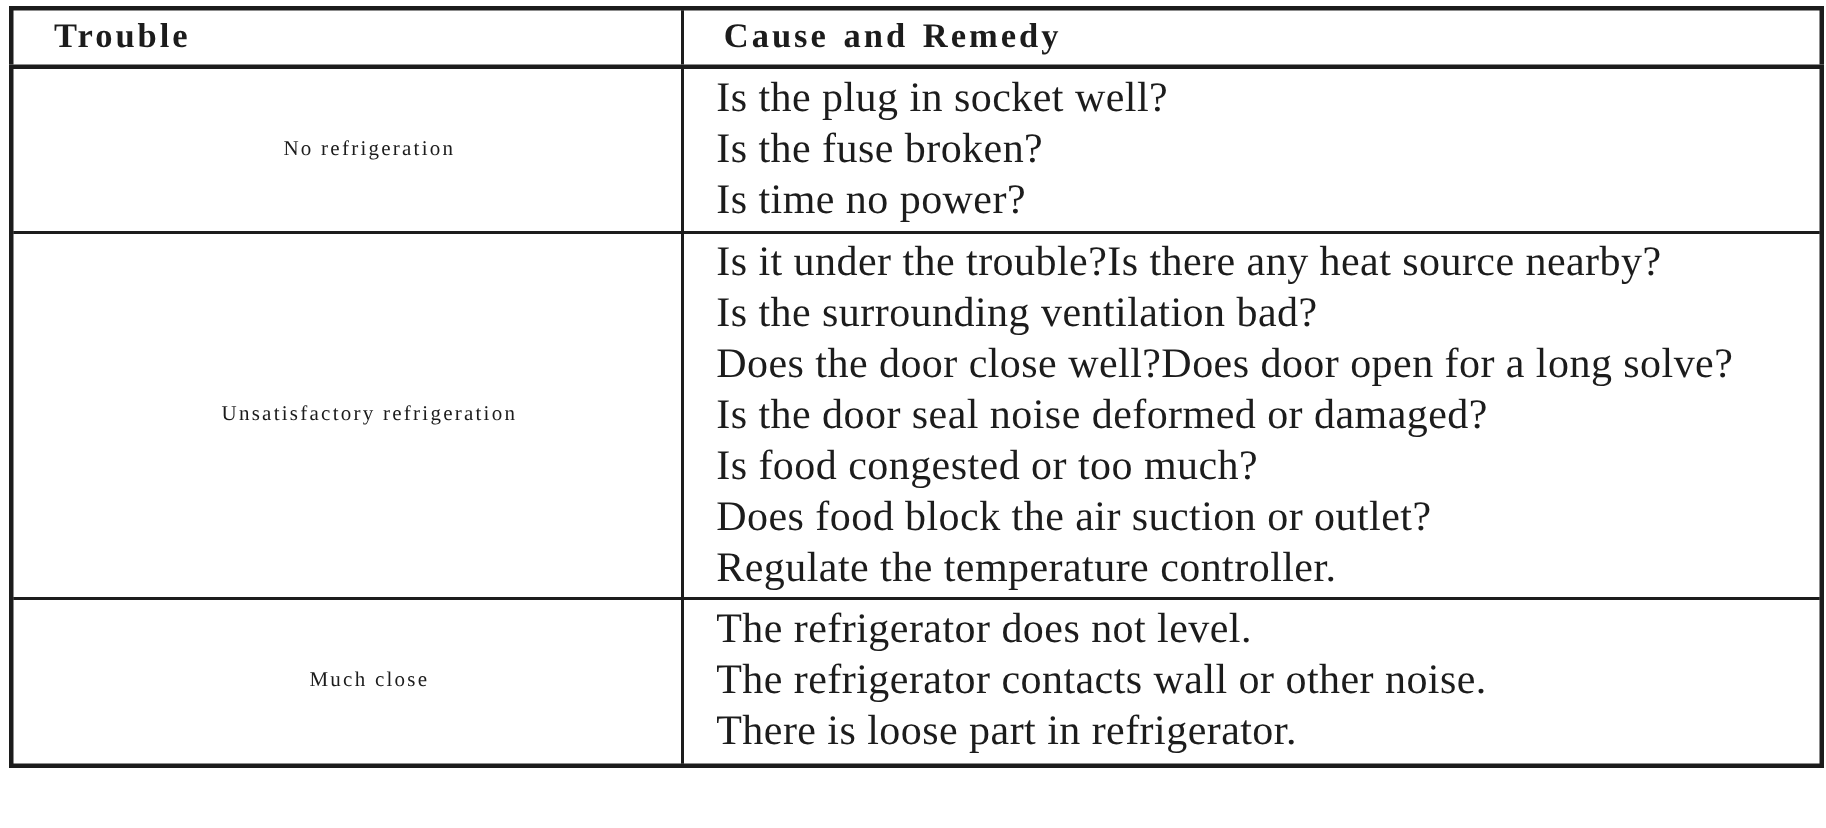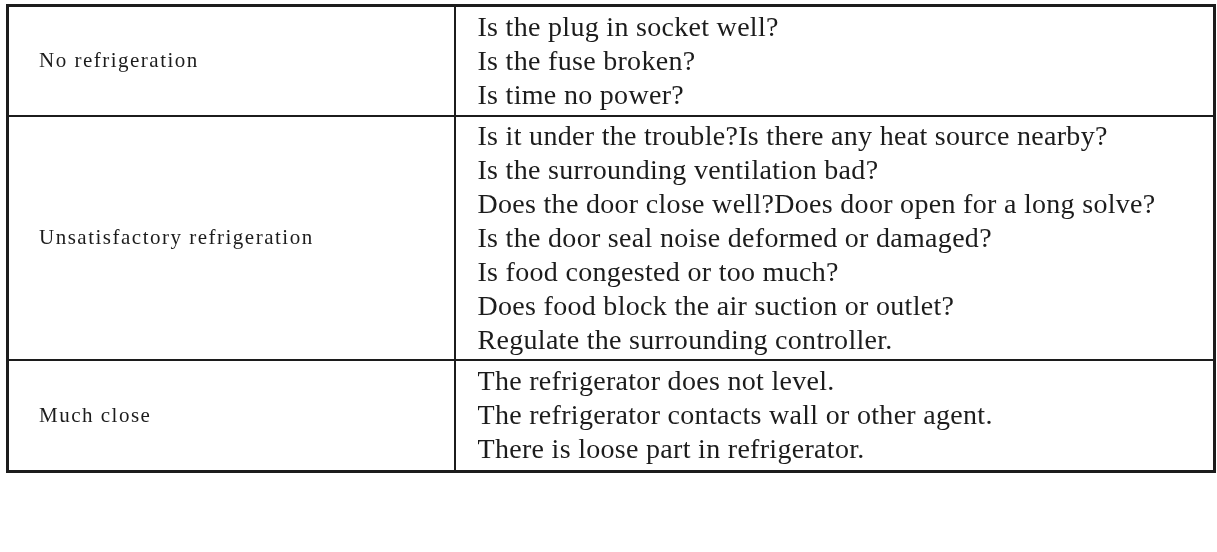--- a/index.html
+++ b/index.html
@@ -78,6 +78,10 @@
       <col class="col-cause">
     </colgroup>
     <tbody>
+      <tr class="header-row">
+        <th class="th-cell">Trouble</th>
+        <th class="th-cell">Cause and Remedy</th>
+      </tr>
 
       <tr class="row-1">
         <td class="td-trouble">No refrigeration</td>

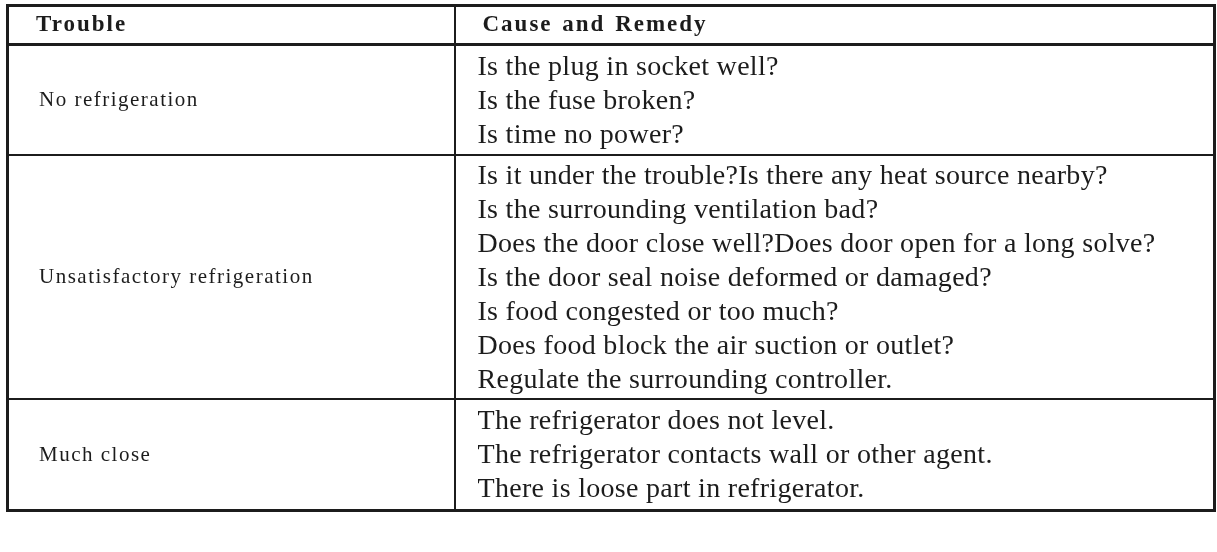--- a/index.html
+++ b/index.html
@@ -49,9 +49,10 @@
     padding: 0 0 2px 27px;
   }
   td.td-trouble {
-    font-size: 21px;
+    font-size: 14px;
     letter-spacing: 1.5px;
     padding-left: 30px;
+    text-align: center;
   }
   td.td-cause {
     font-size: 28px;

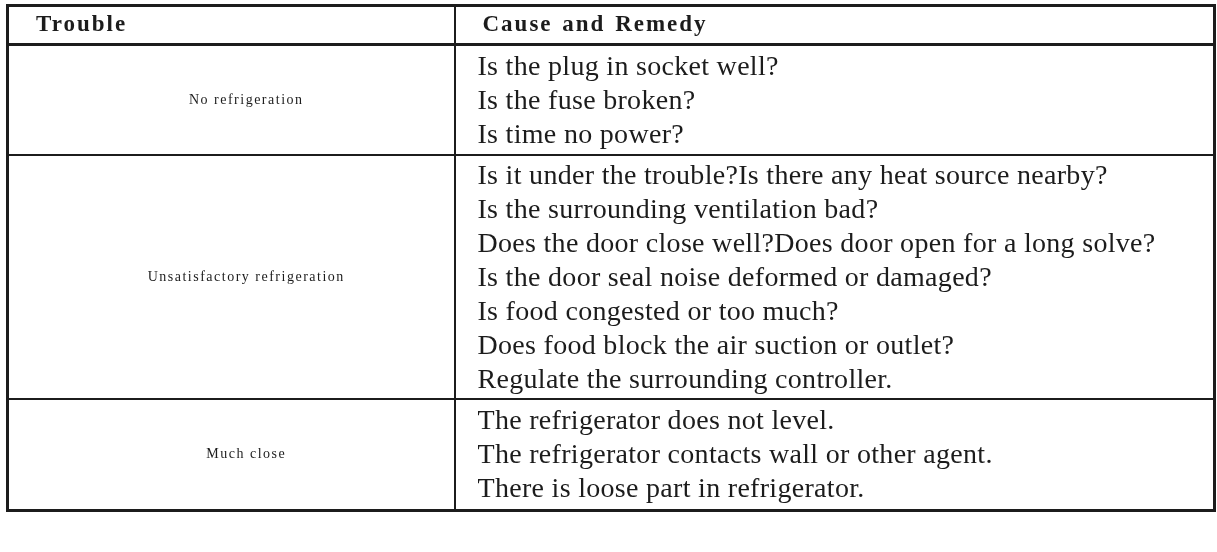--- a/index.html
+++ b/index.html
@@ -102,7 +102,7 @@
           <div class="cause-line">Is the door seal noise deformed or damaged?</div>
           <div class="cause-line">Is food congested or too much?</div>
           <div class="cause-line">Does food block the air suction or outlet?</div>
-          <div class="cause-line">Regulate the surrounding controller.</div>
+          <div class="cause-line">Regulate the temperature controller.</div>
         </td>
       </tr>
 

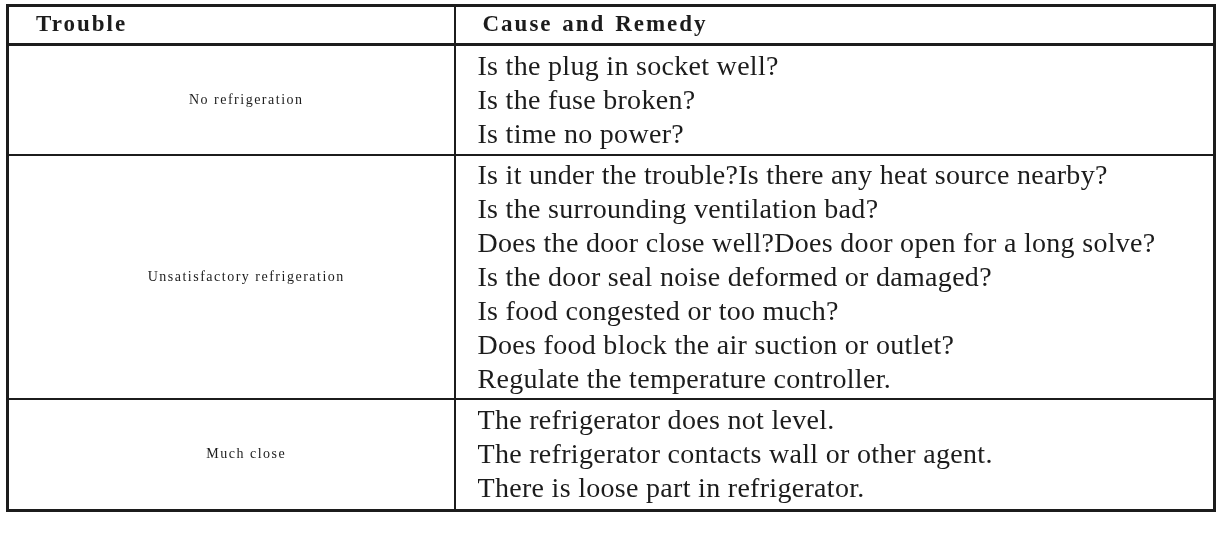--- a/index.html
+++ b/index.html
@@ -110,7 +110,7 @@
         <td class="td-trouble">Much close</td>
         <td class="td-cause">
           <div class="cause-line">The refrigerator does not level.</div>
-          <div class="cause-line">The refrigerator contacts wall or other agent.</div>
+          <div class="cause-line">The refrigerator contacts wall or other noise.</div>
           <div class="cause-line">There is loose part in refrigerator.</div>
         </td>
       </tr>

